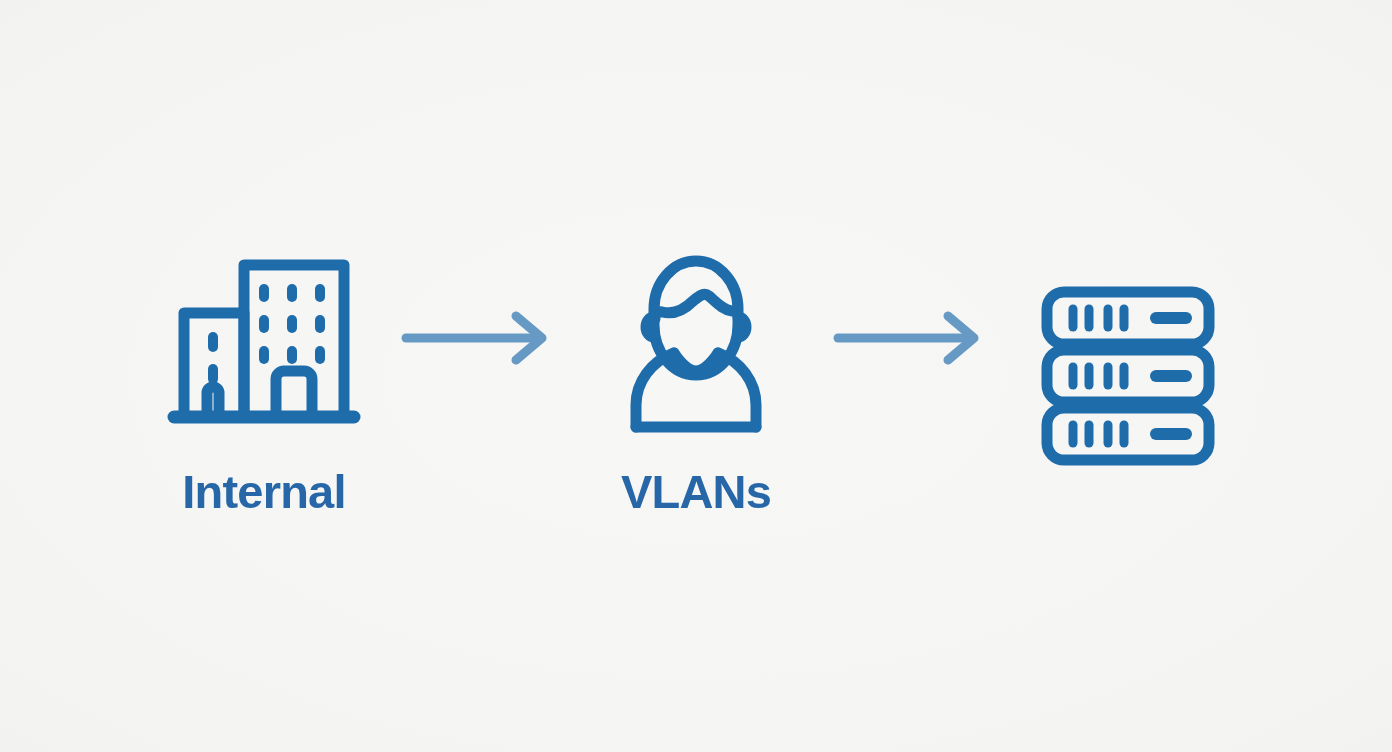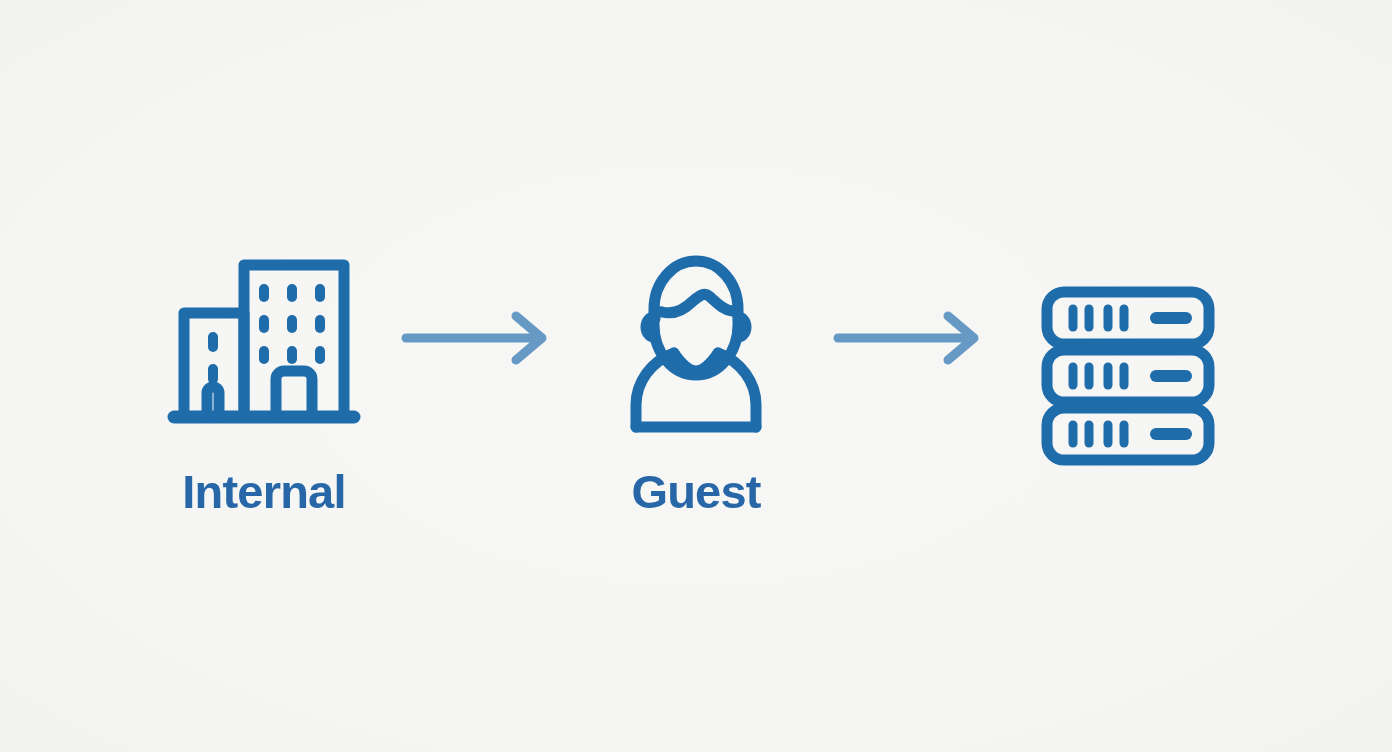--- a/index.html
+++ b/index.html
@@ -141,7 +141,7 @@
           <path d="M64 110 c8 12 16 18 22 18 c6 0 14 -6 22 -18"></path>
         </svg>
       </div>
-      <div class="node-label">Guest</div>
+      <div class="node-label">VLANs</div>
     </div>
 
     <div class="connector">

